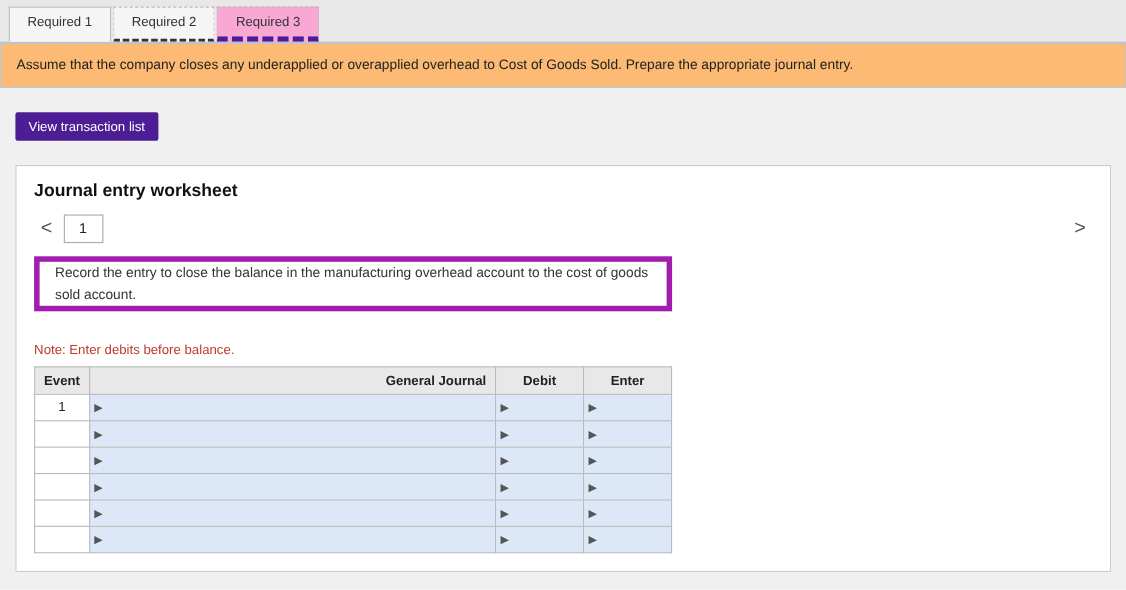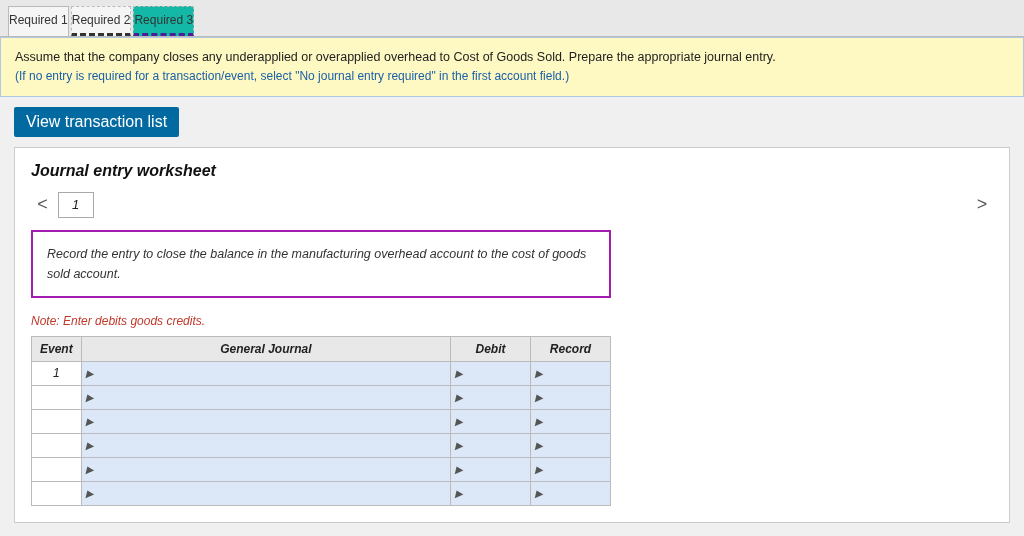--- a/index.html
+++ b/index.html
@@ -19,7 +19,7 @@
       padding-left: 8px;
     }
     .tab {
-      padding: 6px 0;
+      padding: 6px 16px;
       border: 1px solid #bbb;
       border-bottom: none;
       background: #f5f5f5;

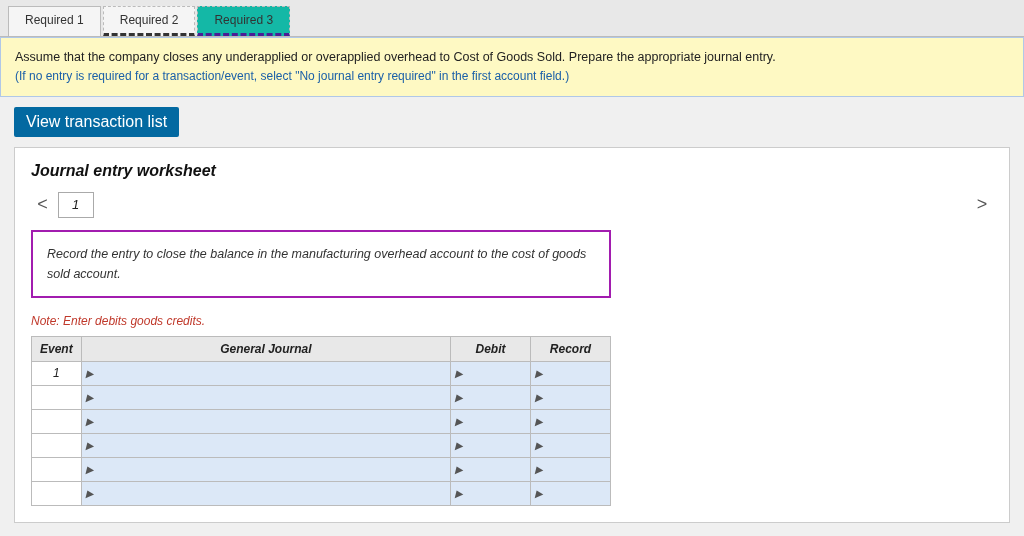--- a/index.html
+++ b/index.html
@@ -29,8 +29,8 @@
       color: #333;
     }
     .tab.active {
-      background: #14b8a6;
-      border-bottom: 3px solid #4c1d95;
+      background: #f9a8d4;
+      border-bottom: 5px solid #4c1d95;
       font-weight: normal;
       z-index: 1;
     }

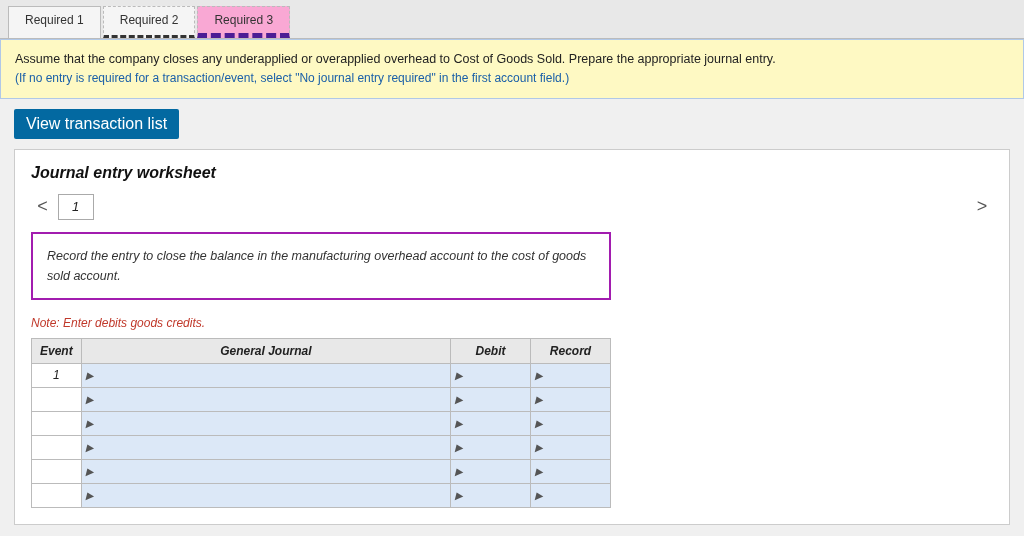--- a/index.html
+++ b/index.html
@@ -41,7 +41,7 @@
 
     
     .info-banner {
-      background: #fef9c3;
+      background: #fdba74;
       border: 1px solid #b0c8e8;
       padding: 10px 14px;
       font-size: 12.5px;

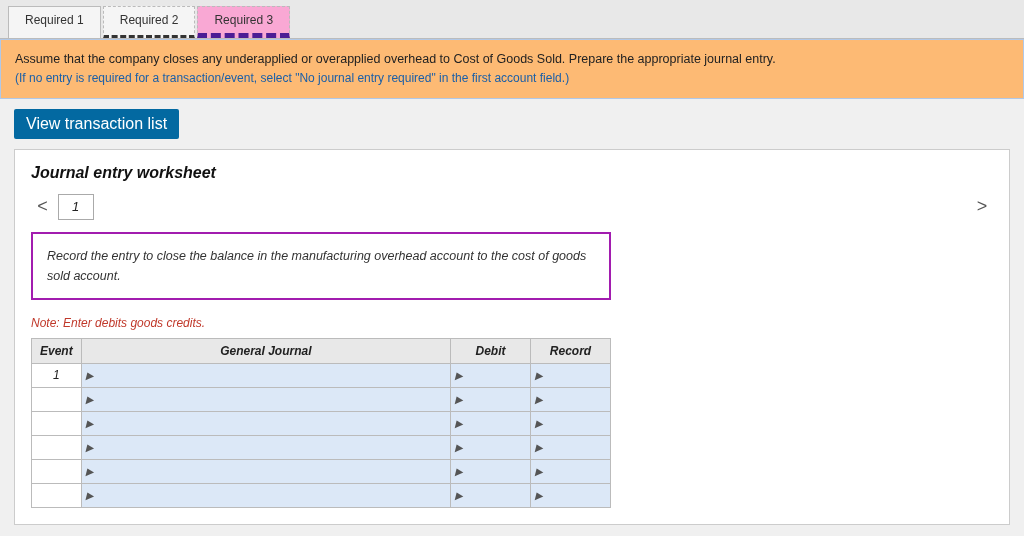--- a/index.html
+++ b/index.html
@@ -191,7 +191,6 @@
 
 <div class="info-banner">
   <span>Assume that the company closes any underapplied or overapplied overhead to Cost of Goods Sold. Prepare the appropriate journal entry.</span><br>
-  <span class="subtitle">(If no entry is required for a transaction/event, select "No journal entry required" in the first account field.)</span>
 </div>
 
 

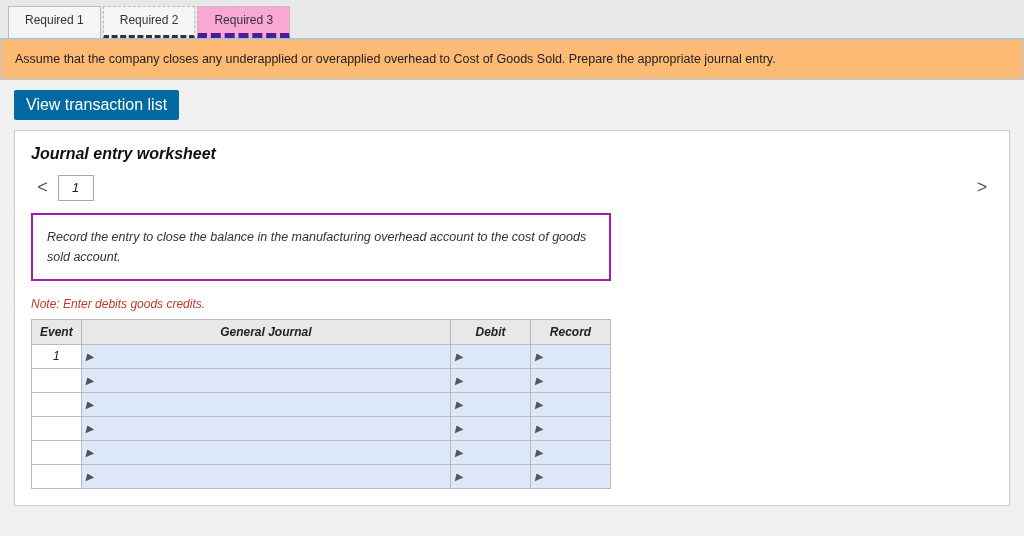--- a/index.html
+++ b/index.html
@@ -56,12 +56,12 @@
     
     .btn-transaction {
       display: inline-block;
-      margin: 10px 14px;
+      margin: 22px 14px;
       padding: 6px 12px;
-      background: #0369a1;
+      background: #4c1d95;
       color: #fff;
       border: none;
-      font-size: 16px;
+      font-size: 12px;
       cursor: pointer;
       border-radius: 2px;
     }

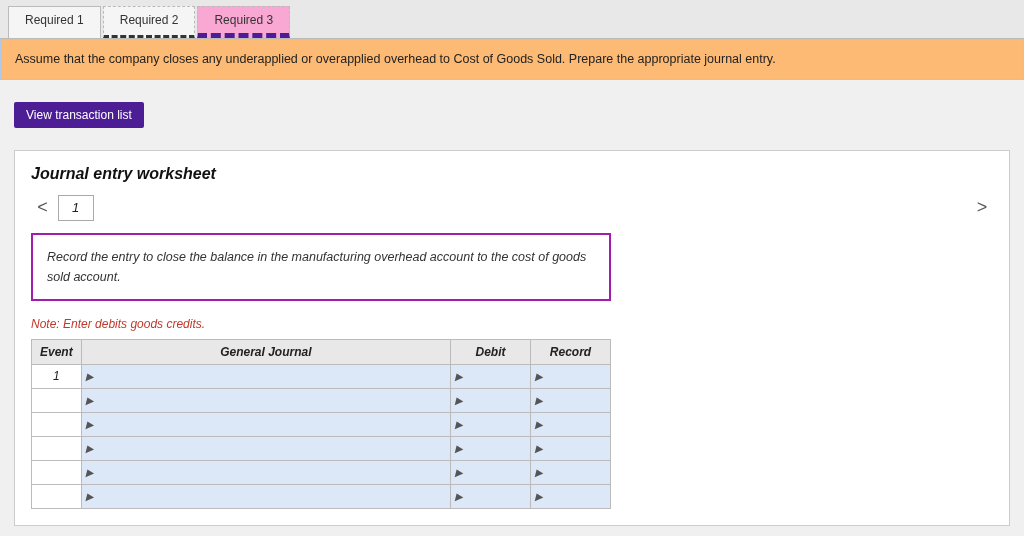--- a/index.html
+++ b/index.html
@@ -72,7 +72,6 @@
       background: #fff;
       border: 1px solid #ccc;
       padding: 14px 16px 16px 16px;
-      font-style: italic;
     }
 
     .worksheet-title {

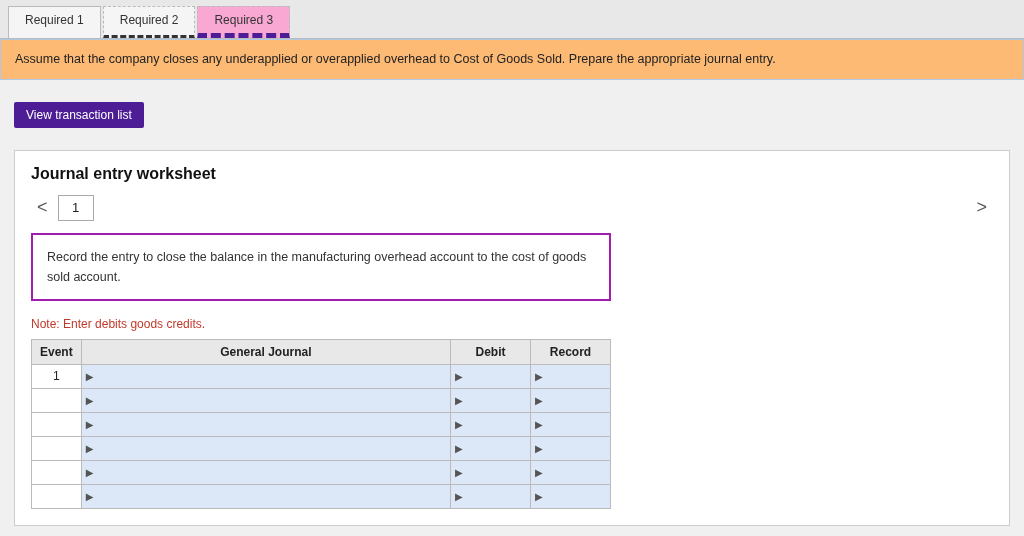--- a/index.html
+++ b/index.html
@@ -112,13 +112,13 @@
 
     
     .description-box {
-      border: 2px solid #a21caf;
+      border: 5px solid #a21caf;
       background: #fff;
-      padding: 12px 14px;
+      padding: 0 14px;
       font-size: 12.5px;
       line-height: 1.6;
       color: #333;
-      margin-bottom: 16px;
+      margin-bottom: 28px;
       width: 100%;
       max-width: 580px;
     }

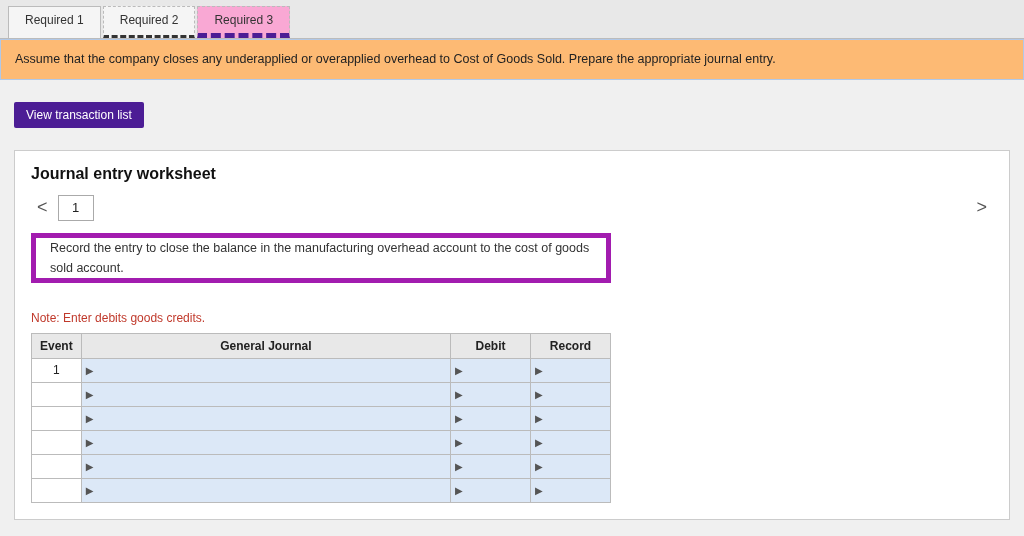--- a/index.html
+++ b/index.html
@@ -212,7 +212,7 @@
 to the cost of goods sold account.</span>
   </div>
 
-  <div class="note-text">Note: Enter debits goods credits.</div>
+  <div class="note-text">Note: Enter debits before balance.</div>
 
   <table class="journal-table">
     <thead>

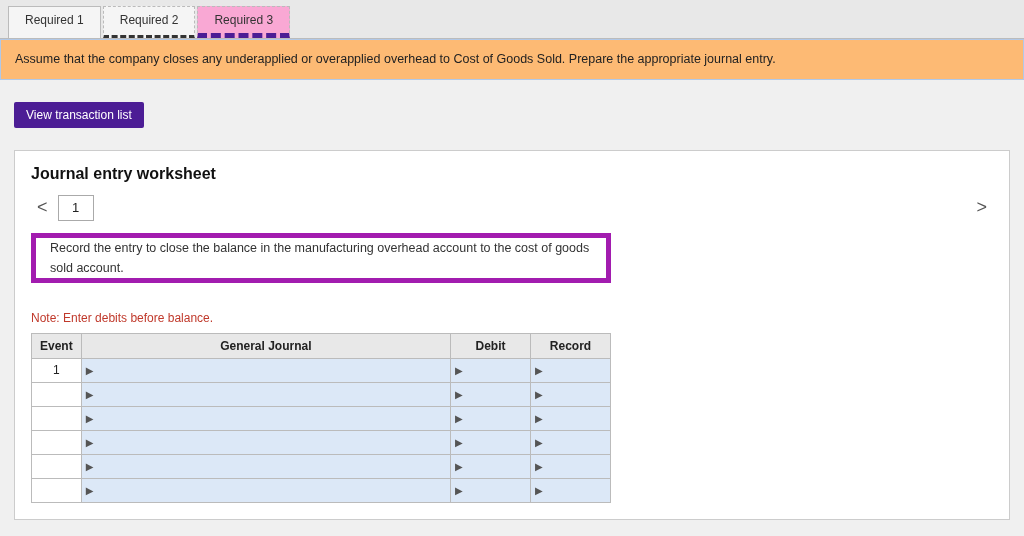--- a/index.html
+++ b/index.html
@@ -145,7 +145,7 @@
       text-align: center;
     }
     .journal-table thead tr th.col-event { width: 40px; }
-    .journal-table thead tr th.col-journal { text-align: center; }
+    .journal-table thead tr th.col-journal { text-align: right; }
     .journal-table thead tr th.col-debit { width: 80px; text-align: center; }
     .journal-table thead tr th.col-credit { width: 80px; }
 

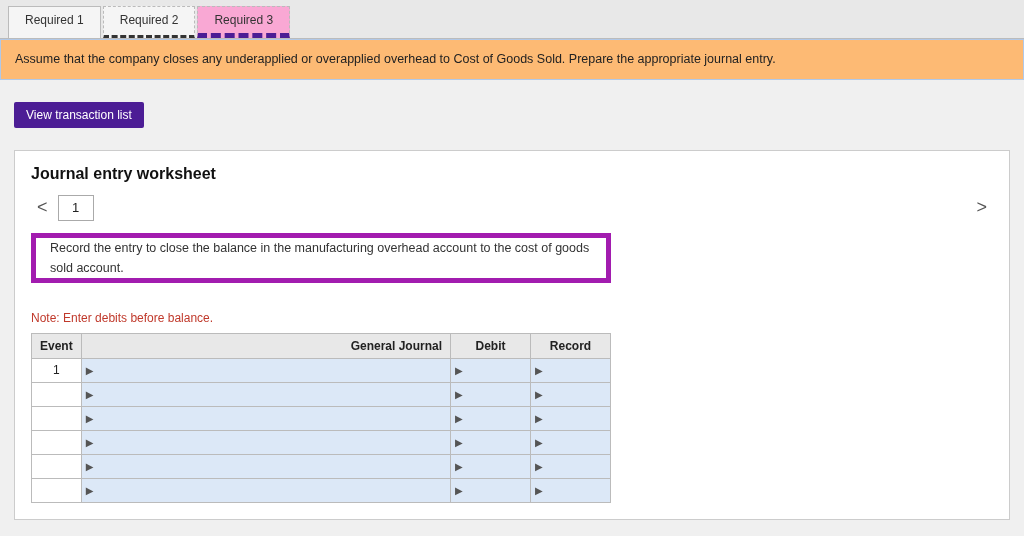--- a/index.html
+++ b/index.html
@@ -220,7 +220,7 @@
         <th class="col-event">Event</th>
         <th class="col-journal">General Journal</th>
         <th class="col-debit">Debit</th>
-        <th class="col-credit">Record</th>
+        <th class="col-credit">Enter</th>
       </tr>
     </thead>
     <tbody>

